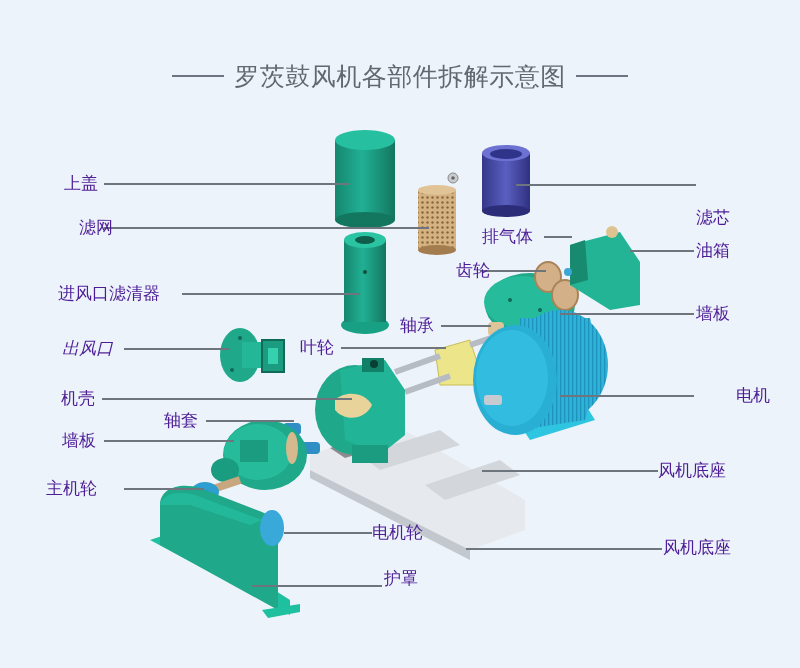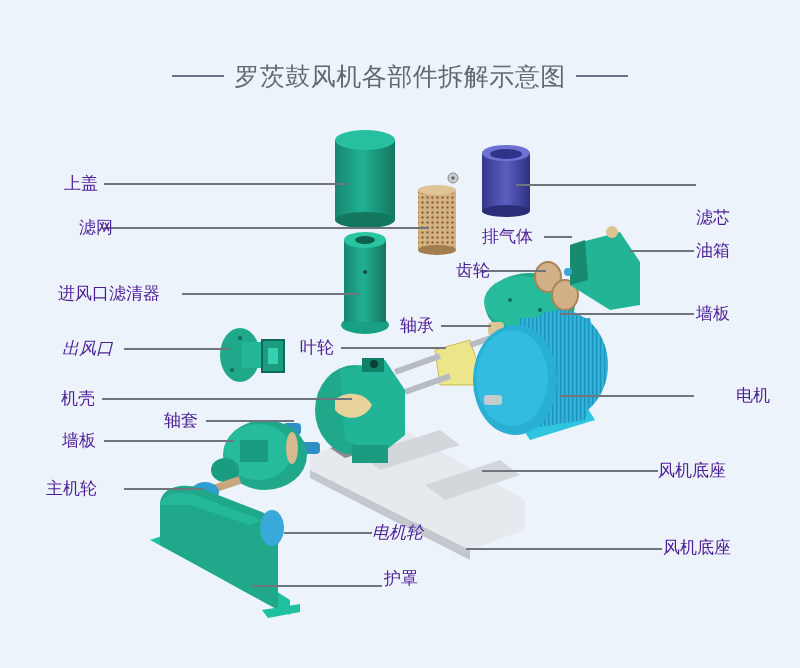--- a/index.html
+++ b/index.html
@@ -221,7 +221,7 @@
   <span class="label" style="left:400px; top:315px;">轴承</span>
   <span class="label" style="left:300px; top:337px;">叶轮</span>
   <span class="label" style="left:164px; top:410px;">轴套</span>
-  <span class="label" style="left:372px; top:522px;font-style:italic;">电机轮</span>
+  <span class="label" style="left:372px; top:522px;">电机轮</span>
   <span class="label" style="left:384px; top:568px;">护罩</span>
 
   <span class="label" style="left:696px; top:174px;margin-top:33px;">滤芯</span>

